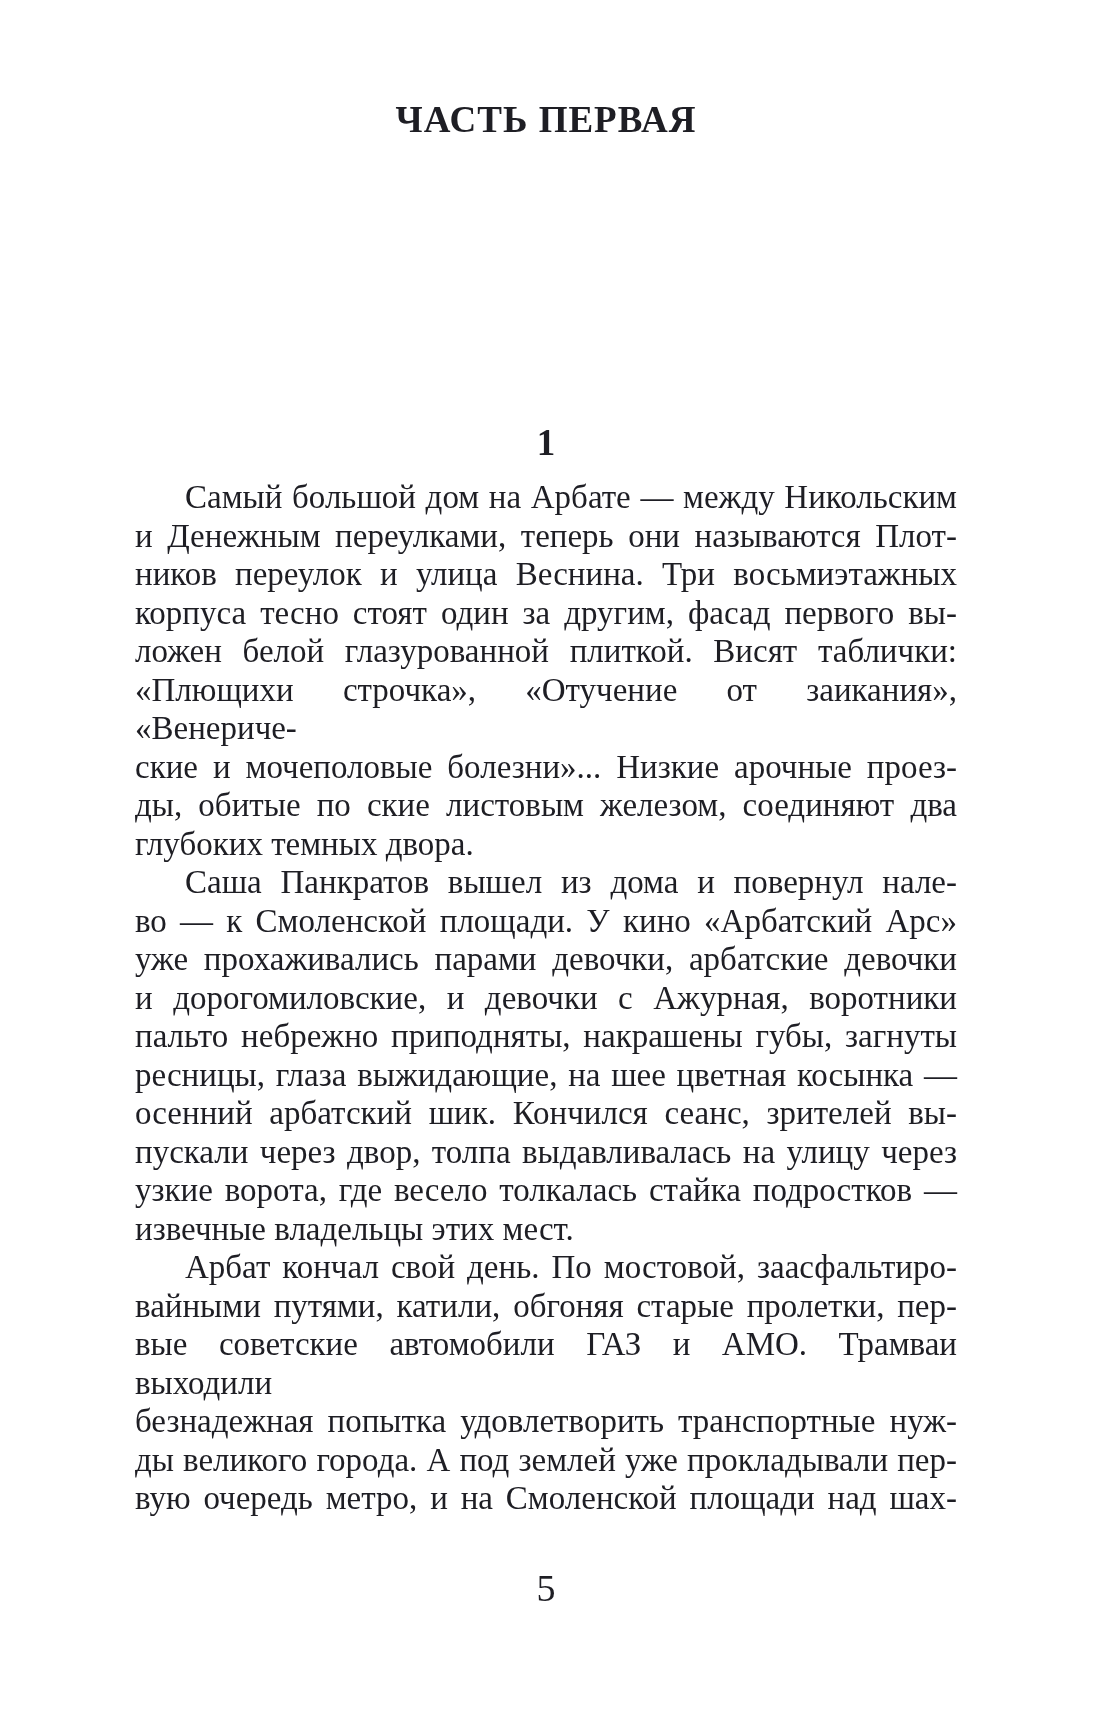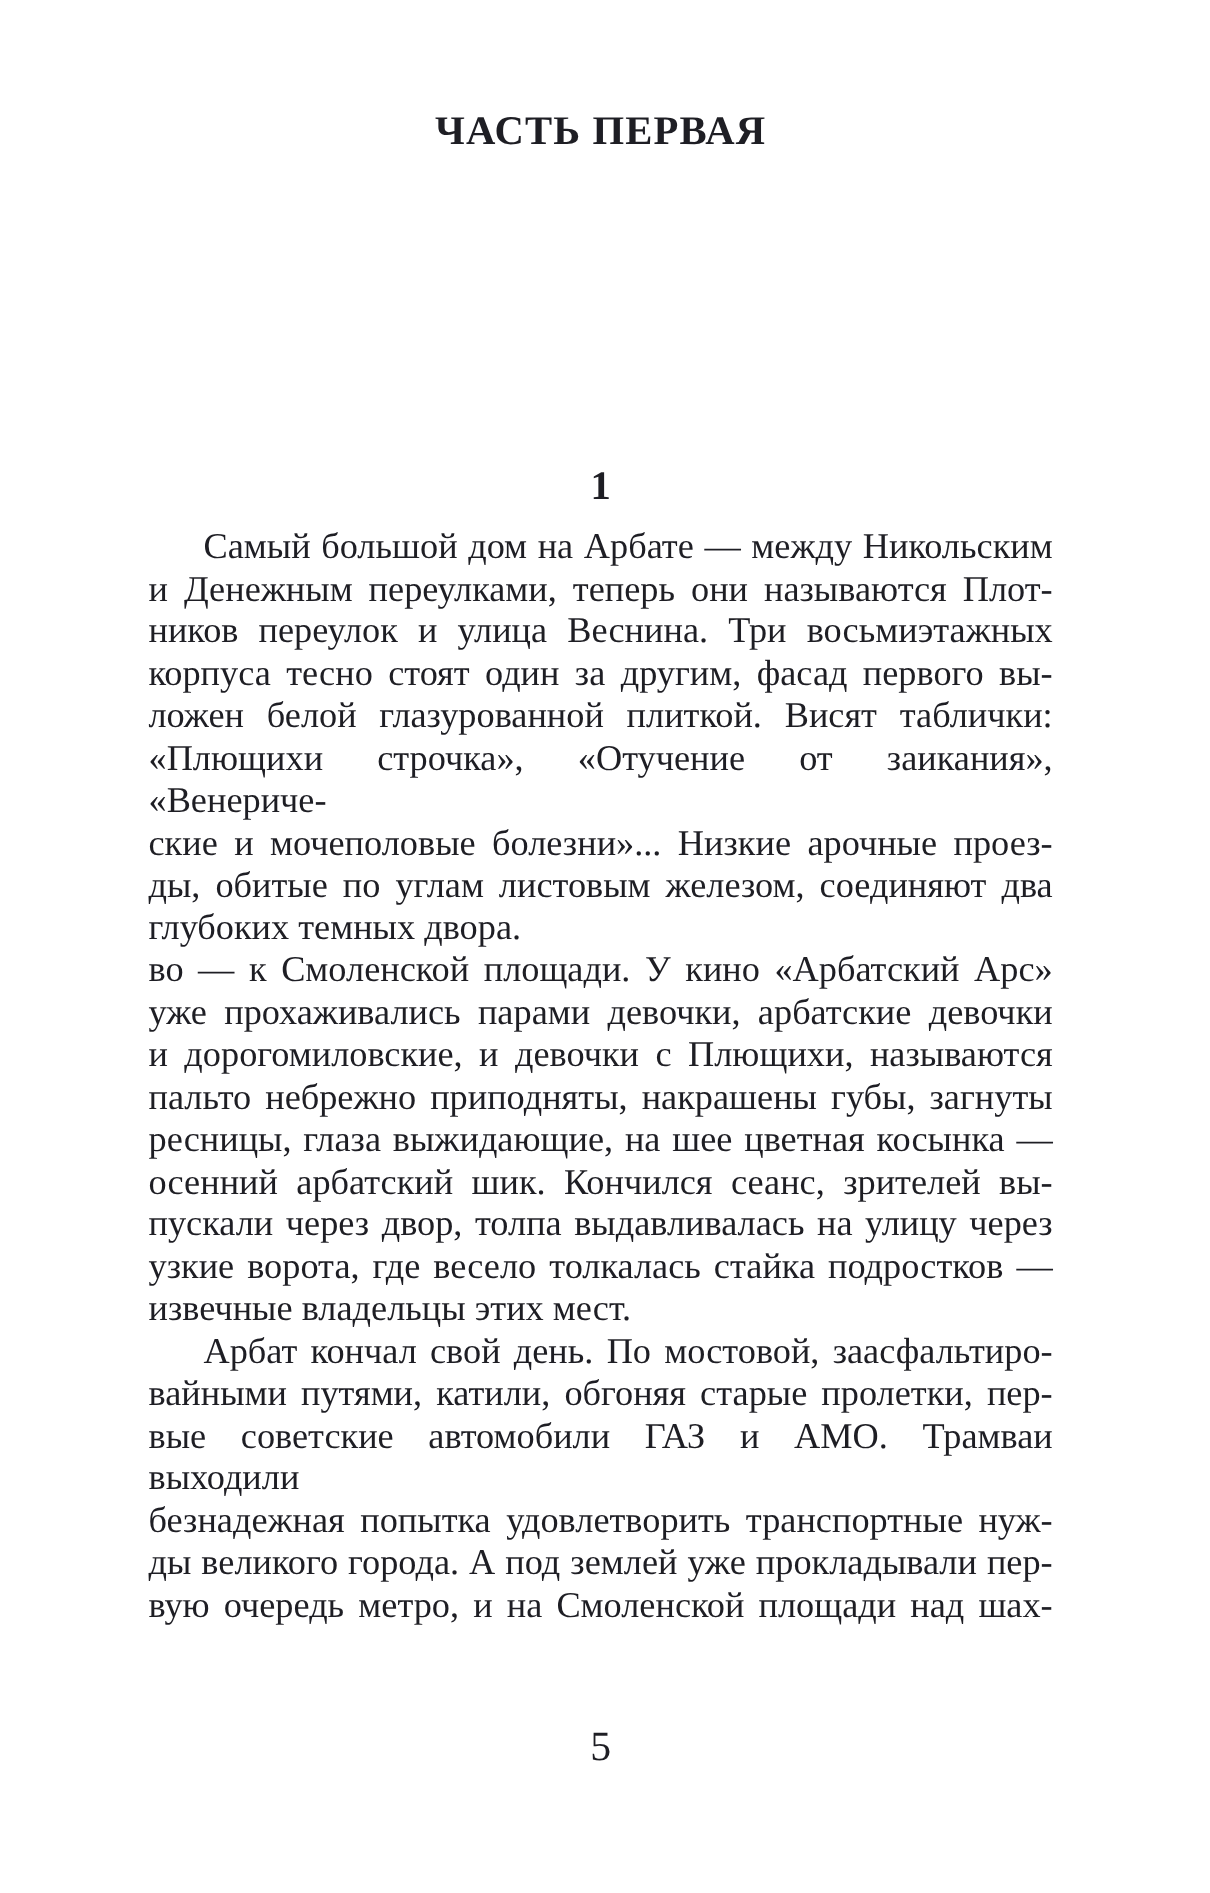--- a/index.html
+++ b/index.html
@@ -83,7 +83,7 @@
     <div class="line">ложен белой глазурованной плиткой. Висят таблички:</div>
     <div class="line">«Плющихи строчка», «Отучение от заикания», «Венериче-</div>
     <div class="line">ские и мочеполовые болезни»... Низкие арочные проез-</div>
-    <div class="line">ды, обитые по углам листовым железом, соединяют два</div>
+    <div class="line">ды, обитые по ские листовым железом, соединяют два</div>
     <div class="line end">глубоких темных двора.</div>
     <div class="line">во — к Смоленской площади. У кино «Арбатский Арс»</div>
     <div class="line">уже прохаживались парами девочки, арбатские девочки</div>

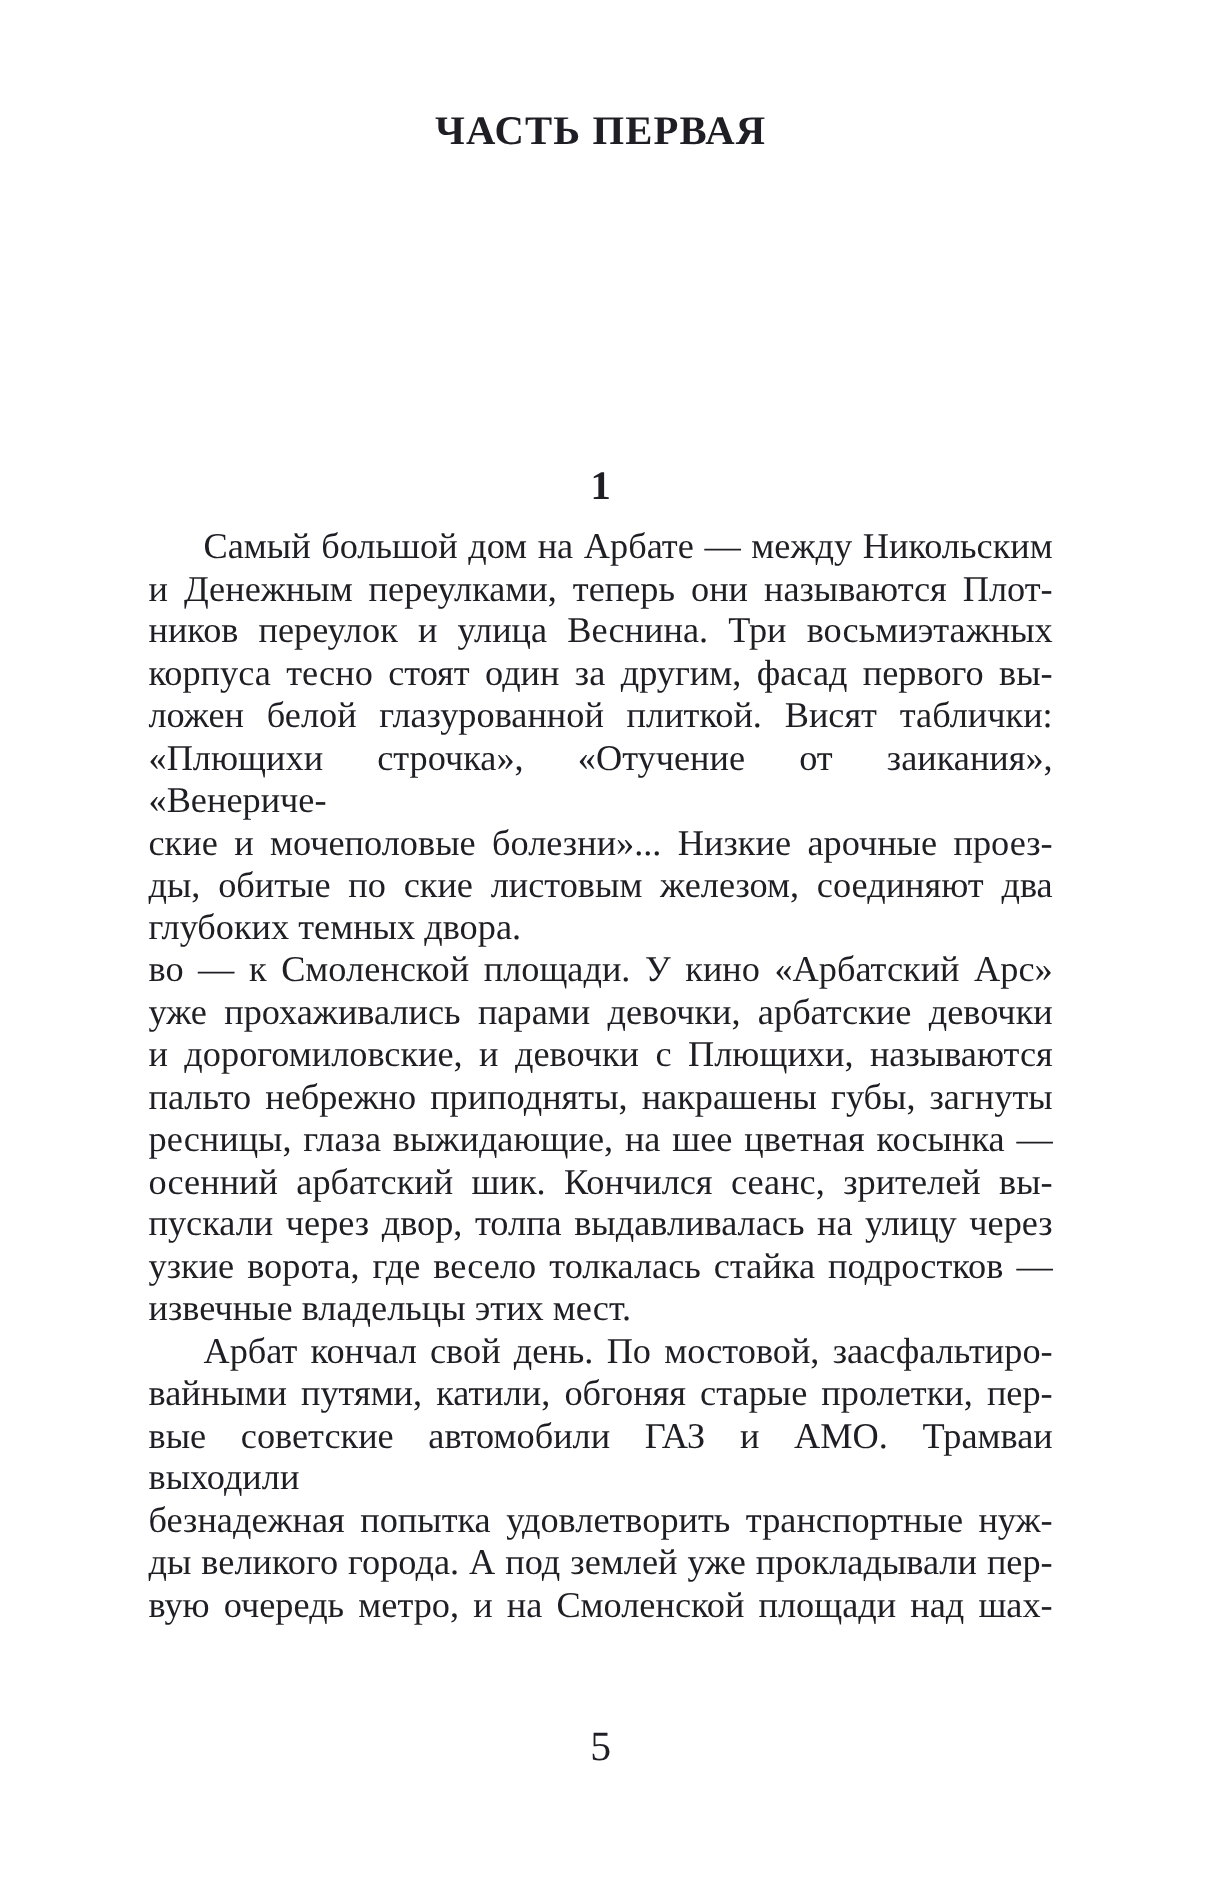--- a/index.html
+++ b/index.html
@@ -85,6 +85,7 @@
     <div class="line">ские и мочеполовые болезни»... Низкие арочные проез-</div>
     <div class="line">ды, обитые по ские листовым железом, соединяют два</div>
     <div class="line end">глубоких темных двора.</div>
+    <div class="line indent">Саша Панкратов вышел из дома и повернул нале-</div>
     <div class="line">во — к Смоленской площади. У кино «Арбатский Арс»</div>
     <div class="line">уже прохаживались парами девочки, арбатские девочки</div>
     <div class="line">и дорогомиловские, и девочки с Плющихи, называются</div>

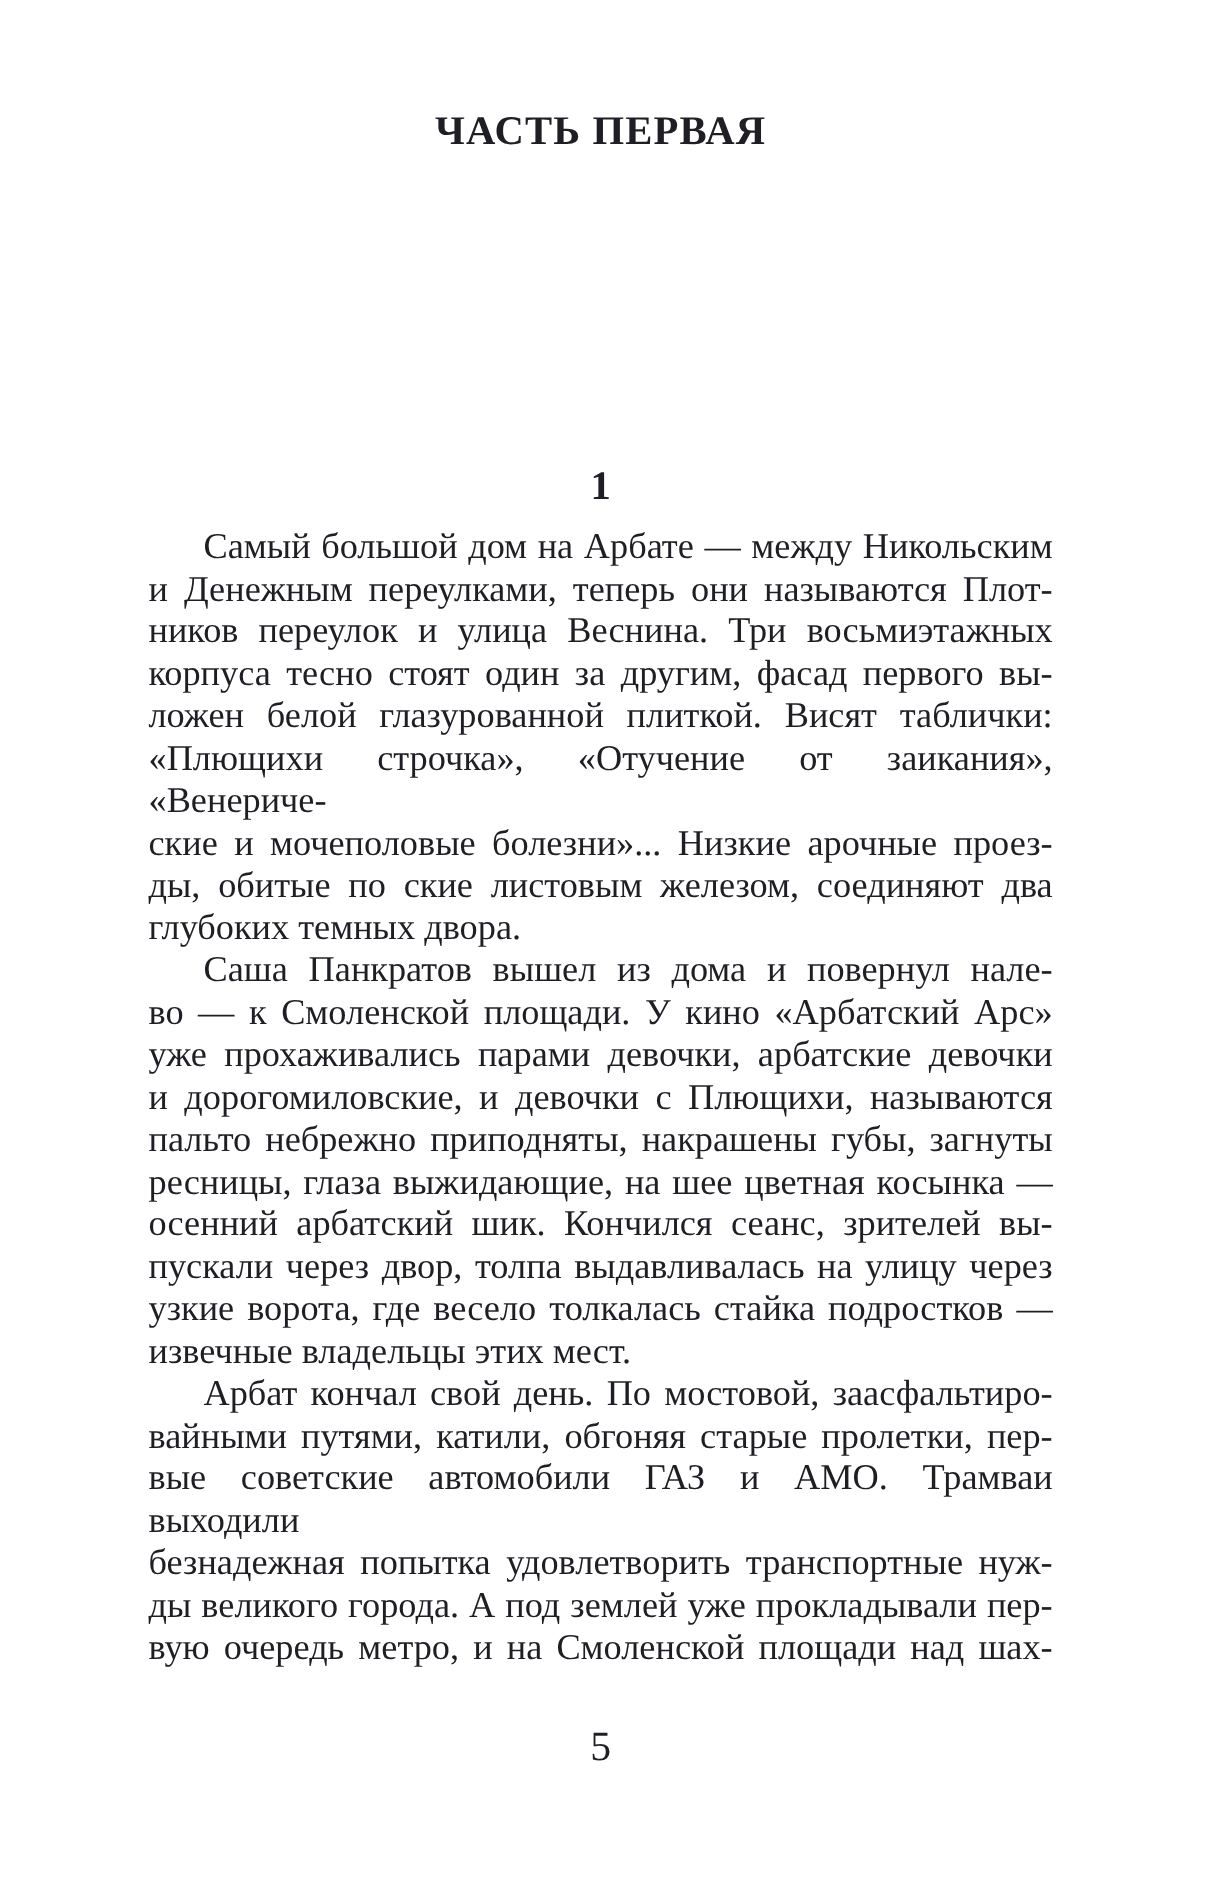--- a/index.html
+++ b/index.html
@@ -88,7 +88,7 @@
     <div class="line indent">Саша Панкратов вышел из дома и повернул нале-</div>
     <div class="line">во — к Смоленской площади. У кино «Арбатский Арс»</div>
     <div class="line">уже прохаживались парами девочки, арбатские девочки</div>
-    <div class="line">и дорогомиловские, и девочки с Плющихи, называются</div>
+    <div class="line">и дорогомиловские, и девочки с Ажурная, воротники</div>
     <div class="line">пальто небрежно приподняты, накрашены губы, загнуты</div>
     <div class="line">ресницы, глаза выжидающие, на шее цветная косынка —</div>
     <div class="line">осенний арбатский шик. Кончился сеанс, зрителей вы-</div>

